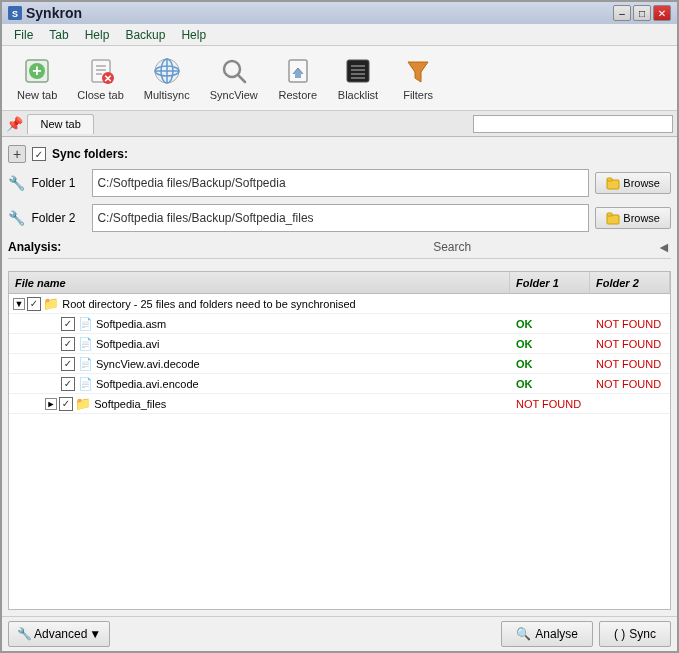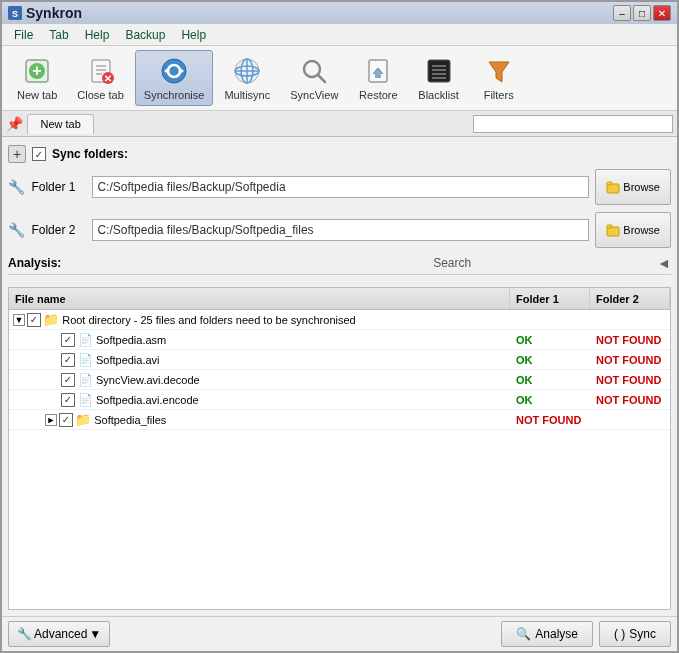--- a/index.html
+++ b/index.html
@@ -399,18 +399,6 @@
         </svg>
       </div>
       <span>Close tab</span>
-    </div>
-    <div class="tool-btn active">
-      <div class="tool-icon">
-        <svg width="30" height="30" viewBox="0 0 30 30">
-          <circle cx="15" cy="15" r="12" fill="#4488cc" stroke="#2266aa" stroke-width="1"></circle>
-          <path d="M9 15 A6 6 0 0 1 21 15" fill="none" stroke="white" stroke-width="2.5" stroke-linecap="round"></path>
-          <path d="M21 15 A6 6 0 0 1 9 15" fill="none" stroke="white" stroke-width="2.5" stroke-linecap="round"></path>
-          <polygon points="21,12 25,15 21,18" fill="white"></polygon>
-          <polygon points="9,18 5,15 9,12" fill="white"></polygon>
-        </svg>
-      </div>
-      <span>Synchronise</span>
     </div>
     <div class="tool-btn">
       <div class="tool-icon">

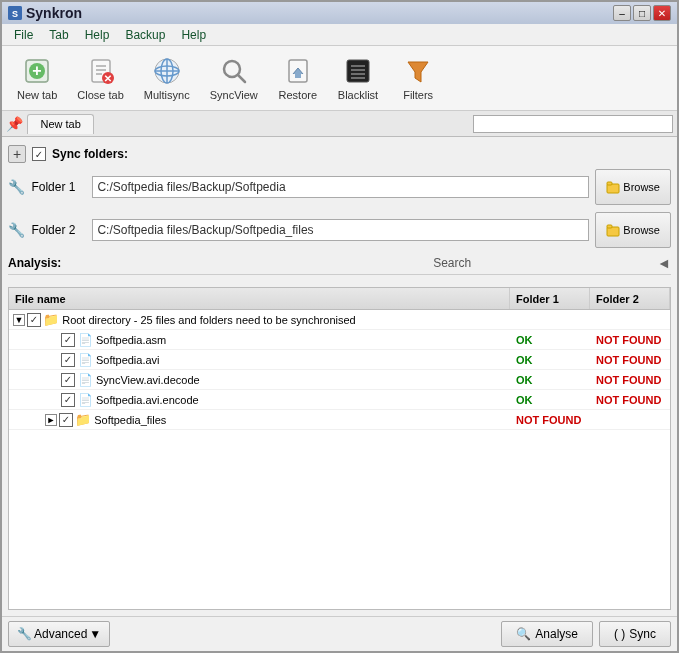--- a/index.html
+++ b/index.html
@@ -205,7 +205,7 @@
     }
     .folder-path {
       flex: 1;
-      height: 22px;
+      height: 28px;
       border: 1px solid #aaa;
       background: white;
       padding: 0 4px;

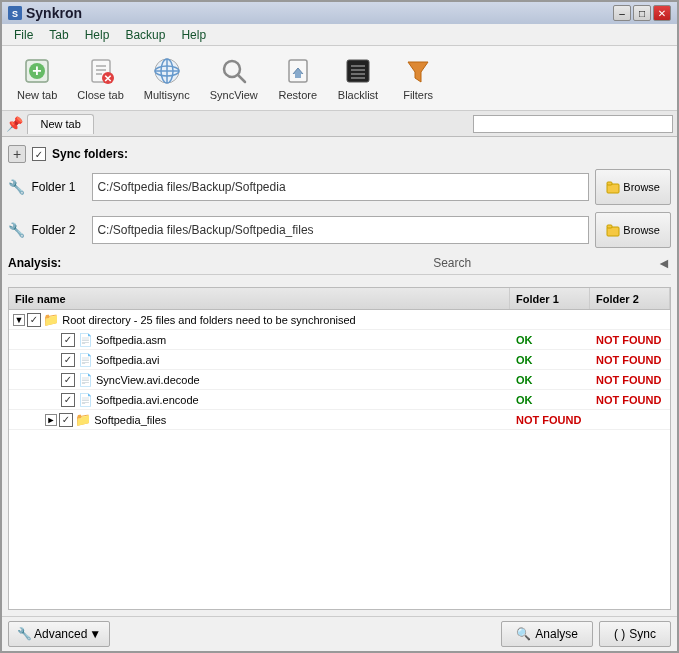--- a/index.html
+++ b/index.html
@@ -215,7 +215,7 @@
       color: #333;
     }
     .browse-btn {
-      height: 36px;
+      height: 22px;
       padding: 0 10px;
       background: linear-gradient(to bottom, #f5f5f5, #e0e0e0);
       border: 1px solid #aaa;

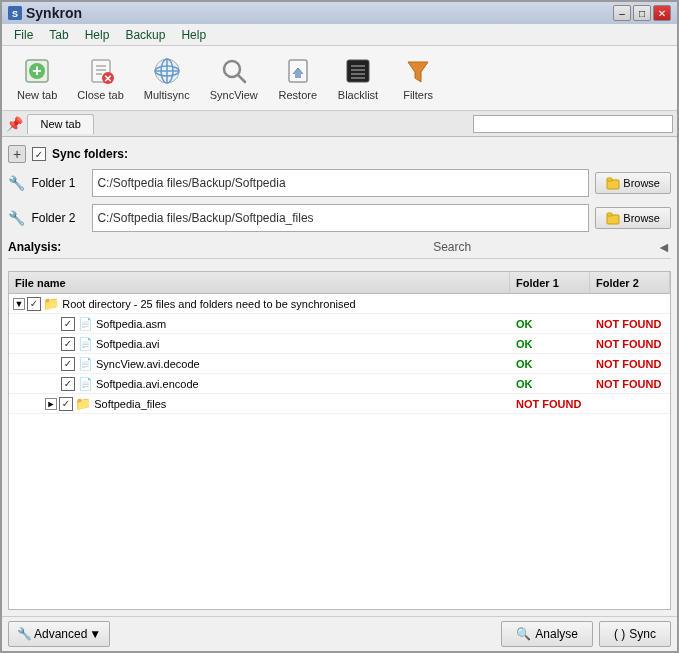--- a/index.html
+++ b/index.html
@@ -260,6 +260,7 @@
       background: linear-gradient(to bottom, #e8e8e8, #d8d8d8);
       border-bottom: 1px solid #bbb;
       height: 22px;
+      font-style: italic;
     }
     .file-table-header-cell {
       padding: 2px 6px;

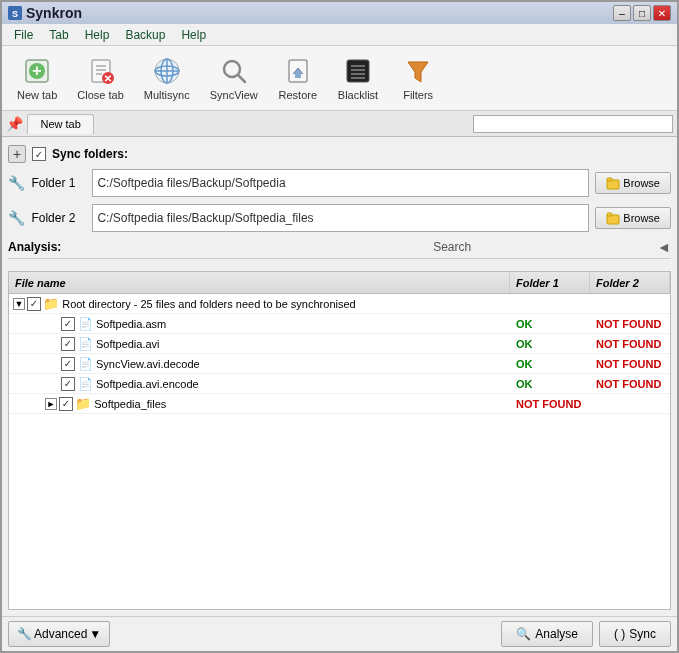--- a/index.html
+++ b/index.html
@@ -284,7 +284,7 @@
       gap: 3px;
     }
     .file-cell.ok { color: #008000; font-weight: bold; }
-    .file-cell.not-found { color: #cc0000; font-weight: bold; }
+    .file-cell.not-found { color: #cc0000; font-weight: normal; }
     .row-controls {
       display: flex;
       align-items: center;

